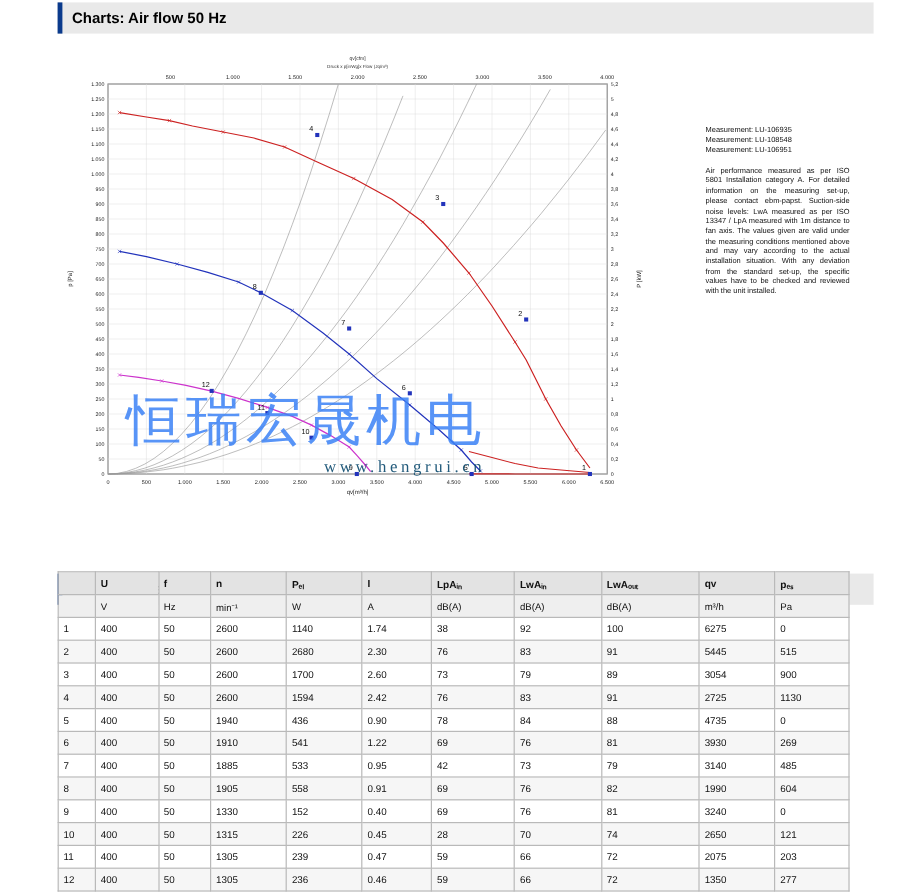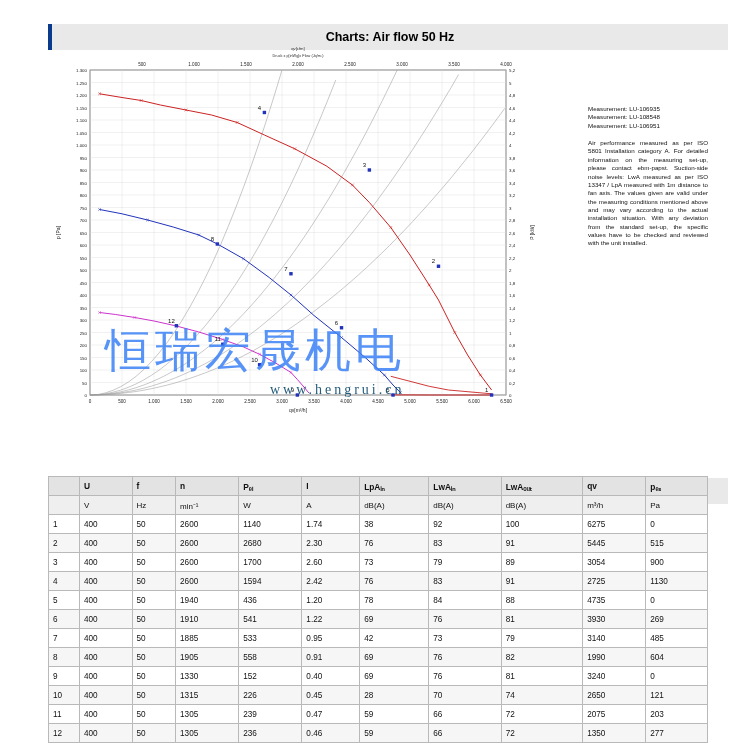--- a/index.html
+++ b/index.html
@@ -19,7 +19,7 @@
     padding:6px 8px;
     margin:0;
   }
-  #chart-title-bar{position:absolute;left:48px;top:24px;width:660px;text-align:center;}
+  #chart-title-bar{position:absolute;left:48px;top:2px;width:660px;}
   #measured-title-bar{position:absolute;left:48px;top:446px;width:660px;margin-top:32px;}
 
   

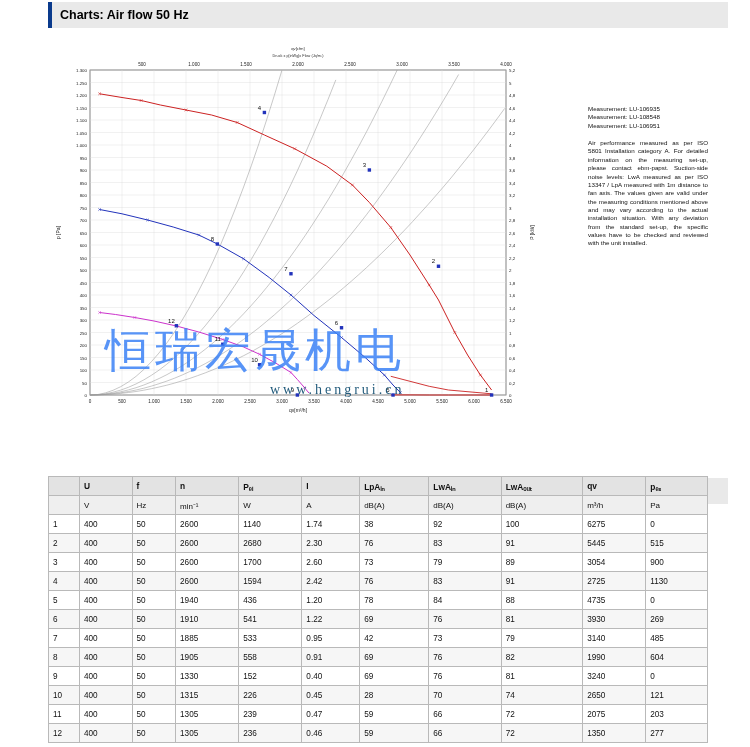--- a/index.html
+++ b/index.html
@@ -356,7 +356,7 @@
           <td>50</td>
           <td>1940</td>
           <td>436</td>
-          <td>1.20</td>
+          <td>0.90</td>
           <td>78</td>
           <td>84</td>
           <td>88</td>

